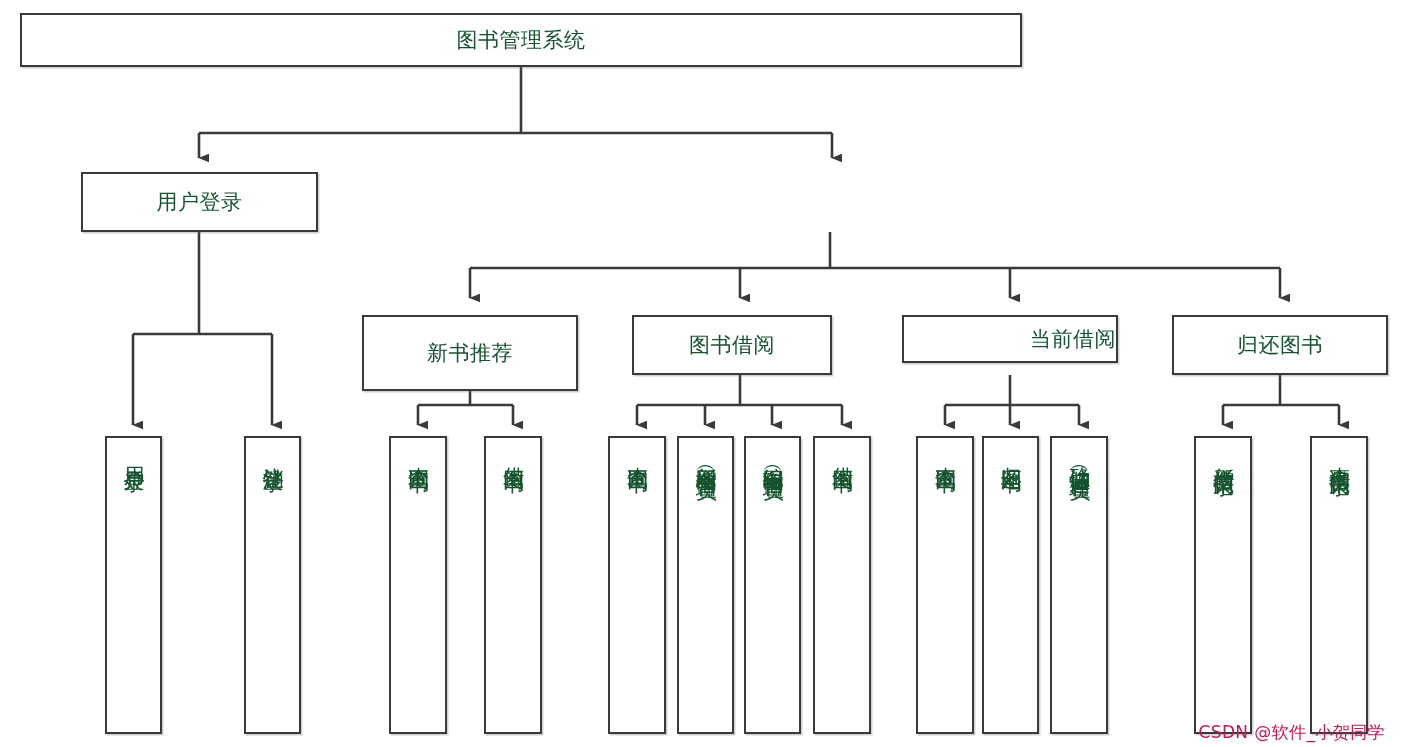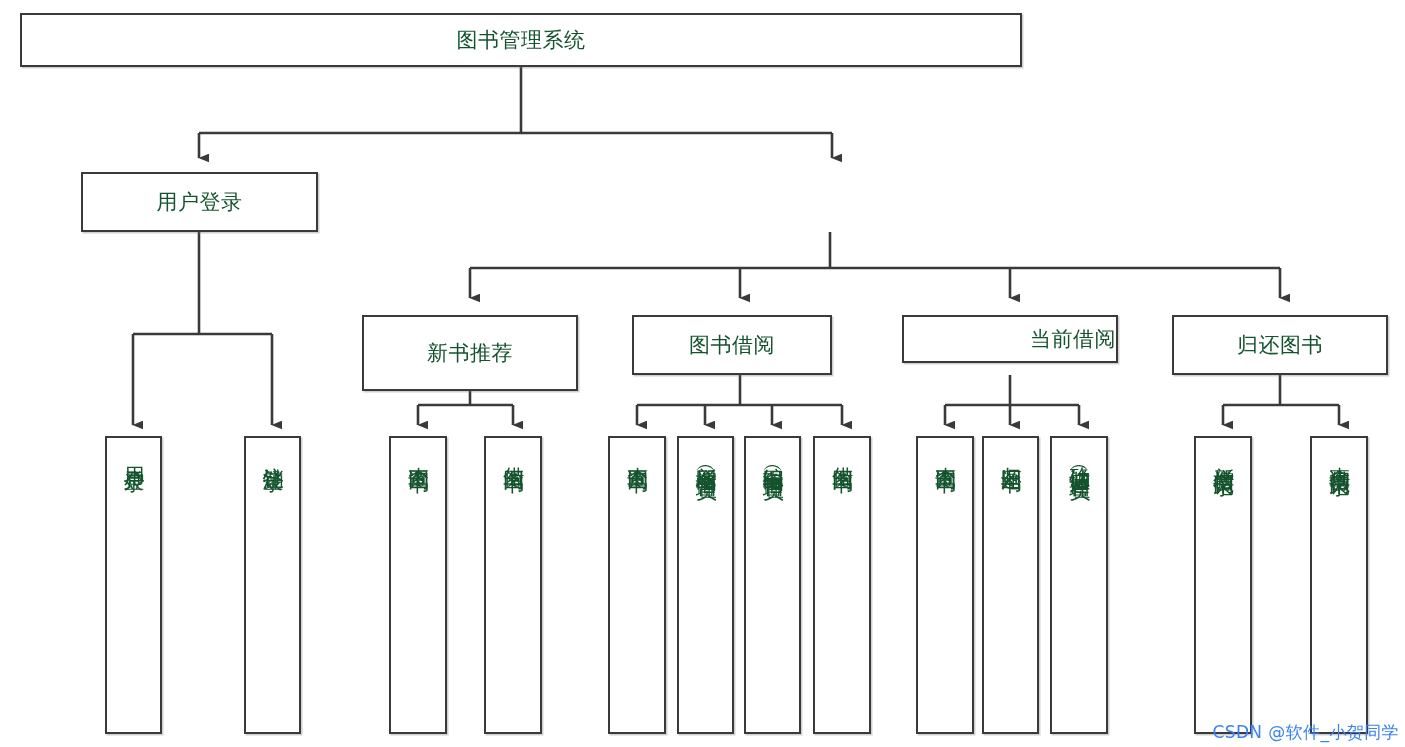--- a/index.html
+++ b/index.html
@@ -54,10 +54,10 @@
   }
   #watermark{
     position:absolute;
-    right:6px;
+    right:20px;
     bottom:3px;
     font-size:17px;
-    color:#3b82f6;
+    color:#be185d;
     letter-spacing:.4px;
     white-space:nowrap;
     user-select:none;

